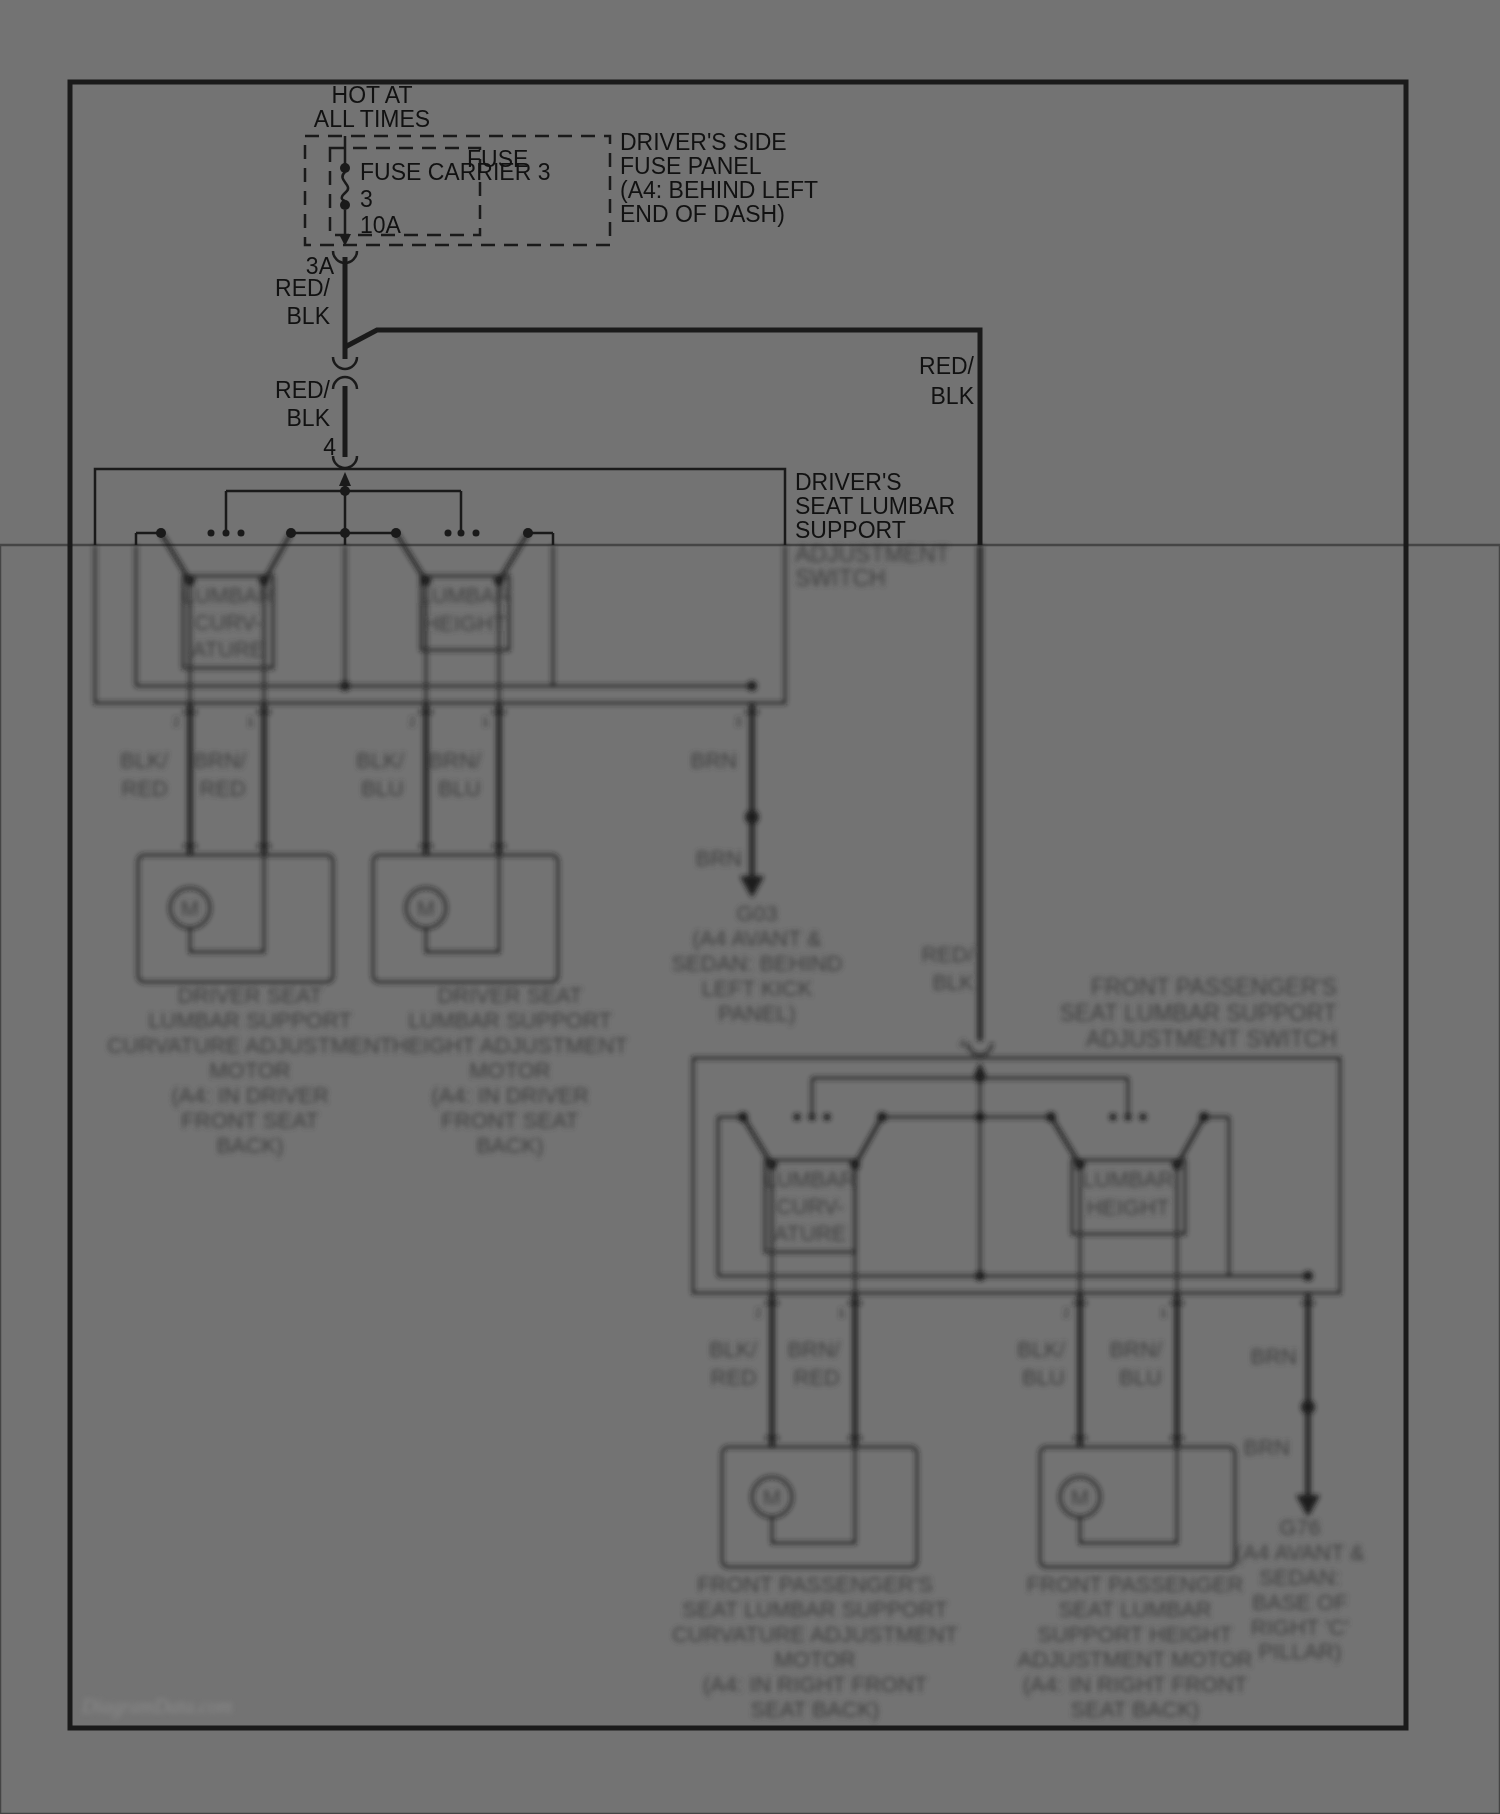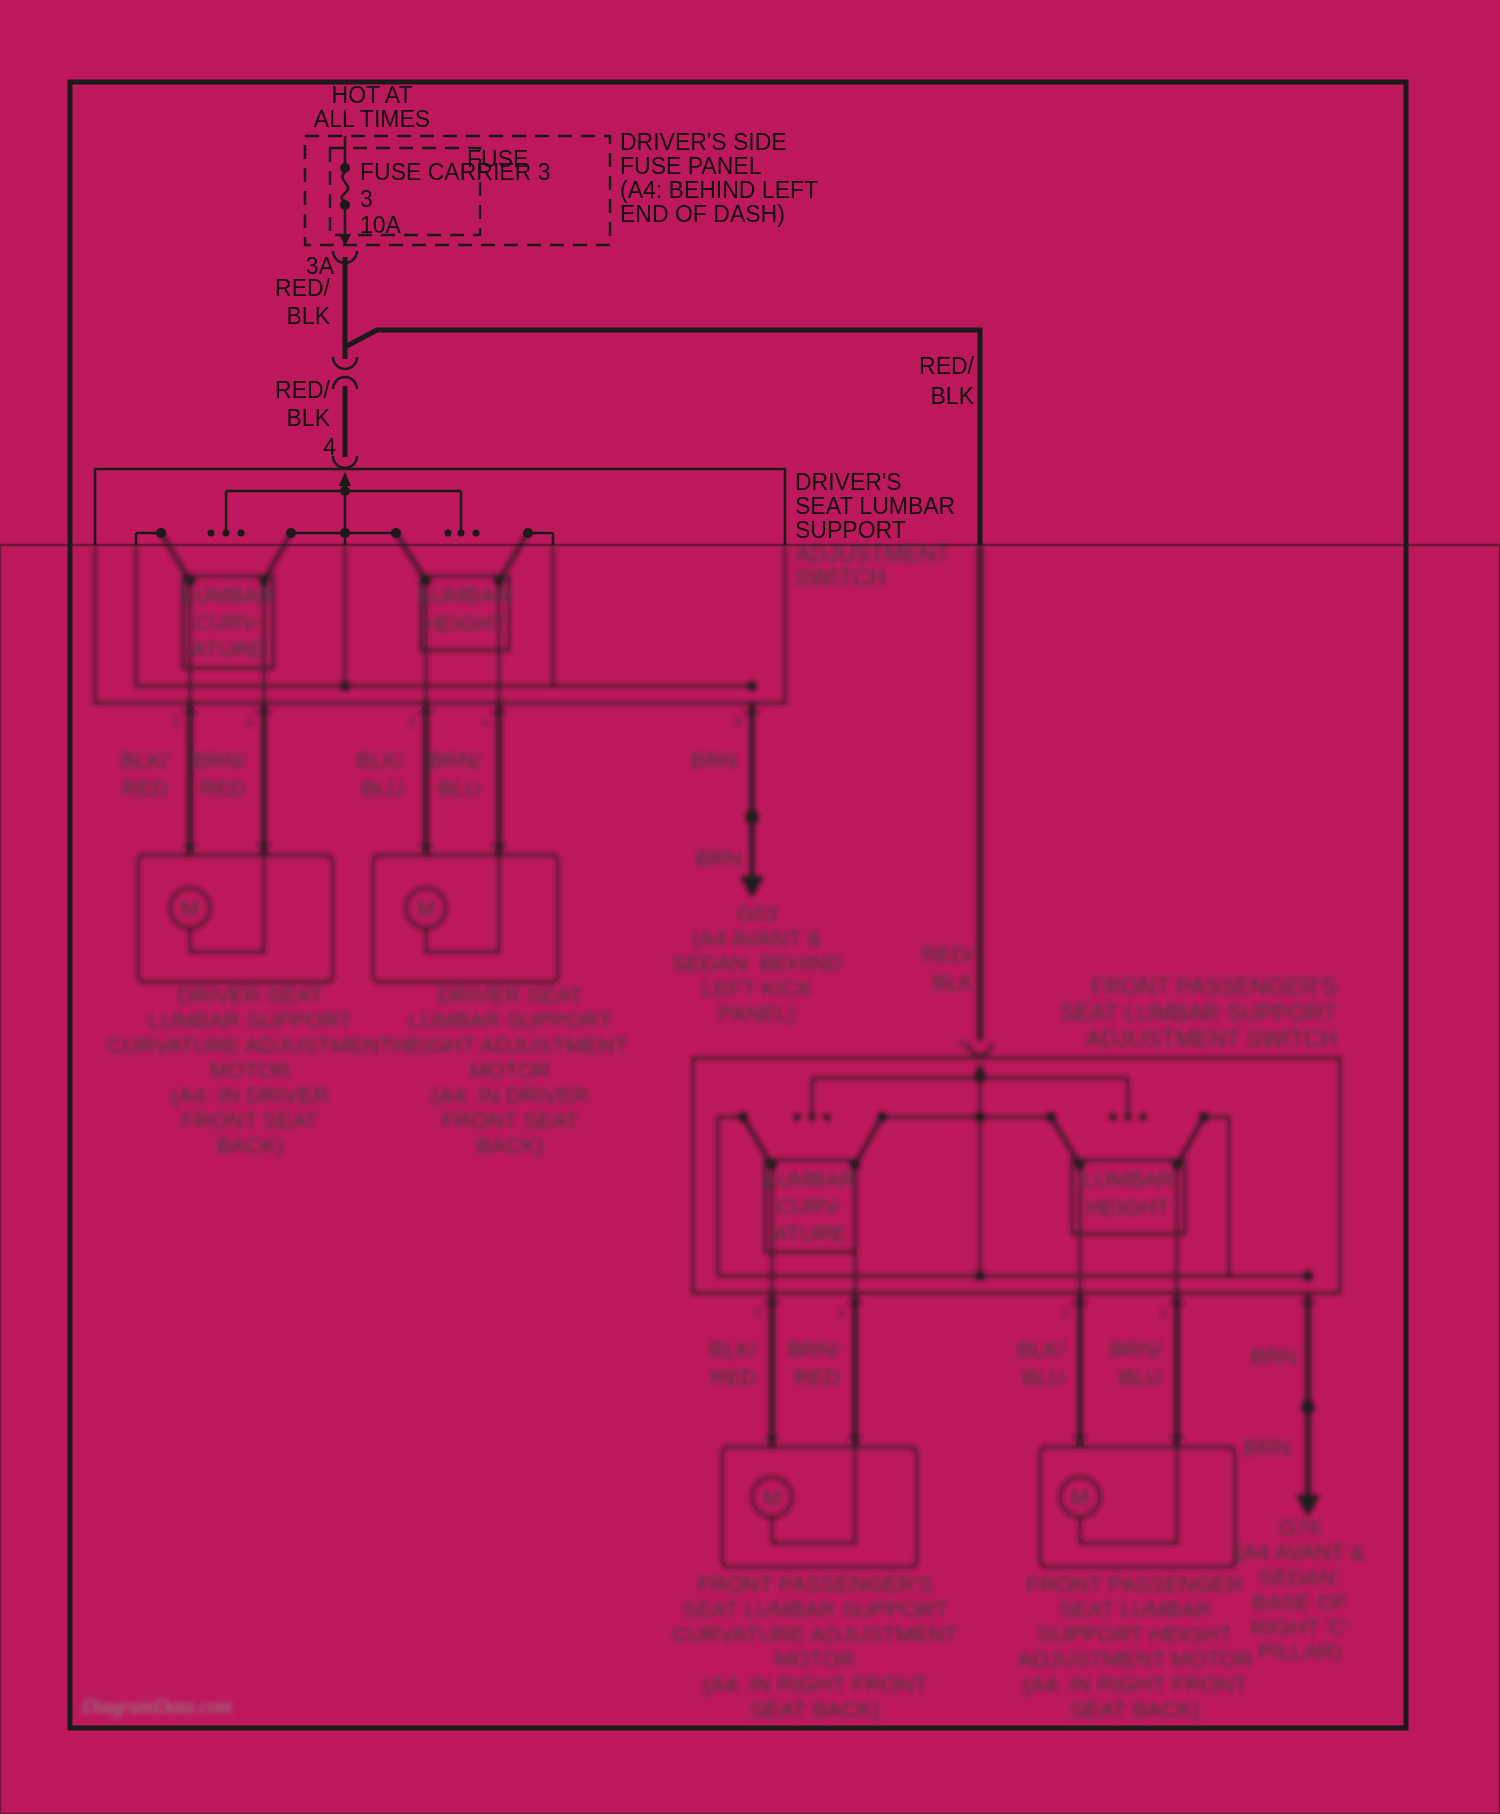--- a/index.html
+++ b/index.html
@@ -3,7 +3,7 @@
 <meta charset="utf-8">
 <style>
   html,body{margin:0;padding:0;background:#fff;}
-  .page{position:relative;width:1500px;height:1814px;background:#be185d;overflow:hidden;}
+  .page{position:relative;width:1500px;height:1814px;background:#737373;overflow:hidden;}
   svg{position:absolute;left:0;top:0;}
   svg *{vector-effect:none;}
   path,line,rect,circle,polyline{stroke:#1a1a1a;fill:none;stroke-width:2.5;}

